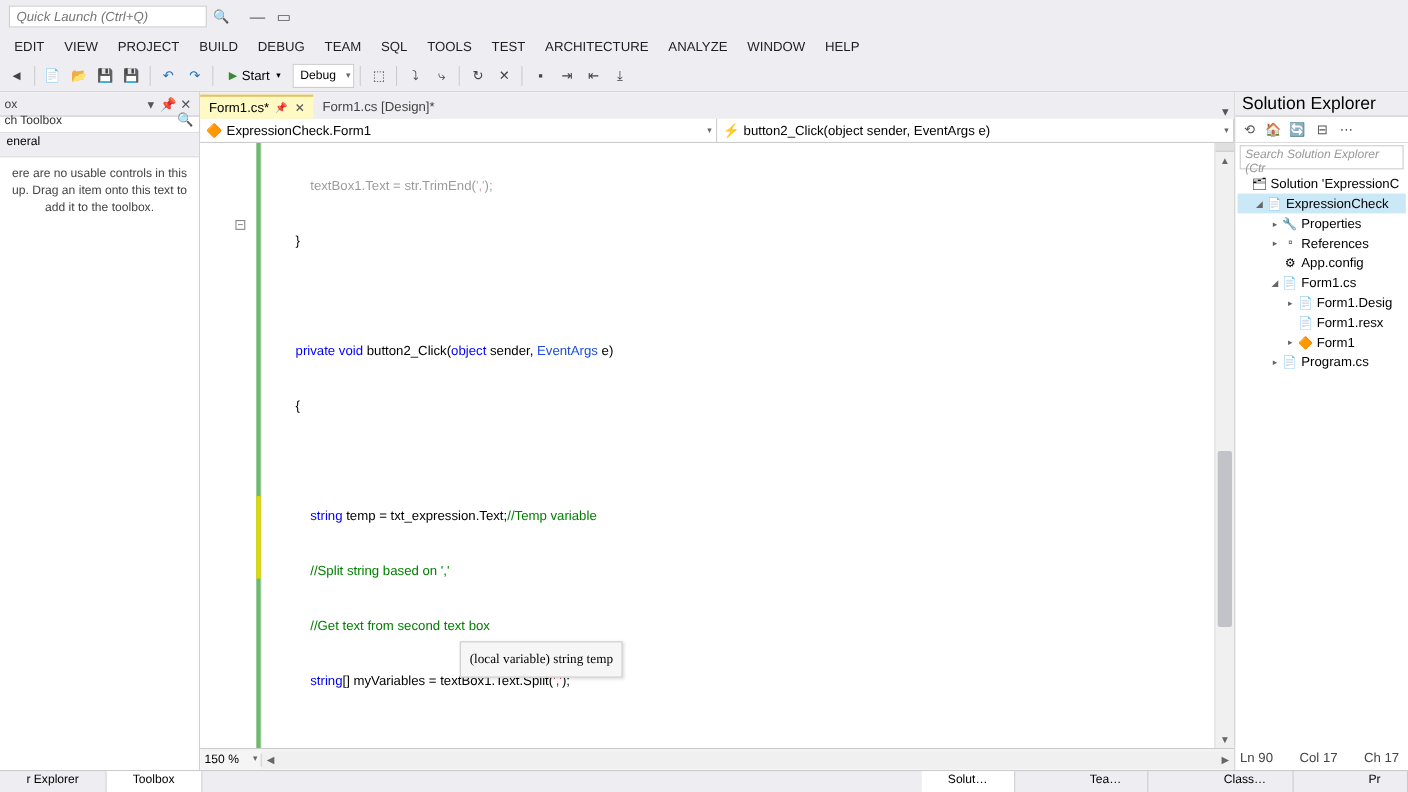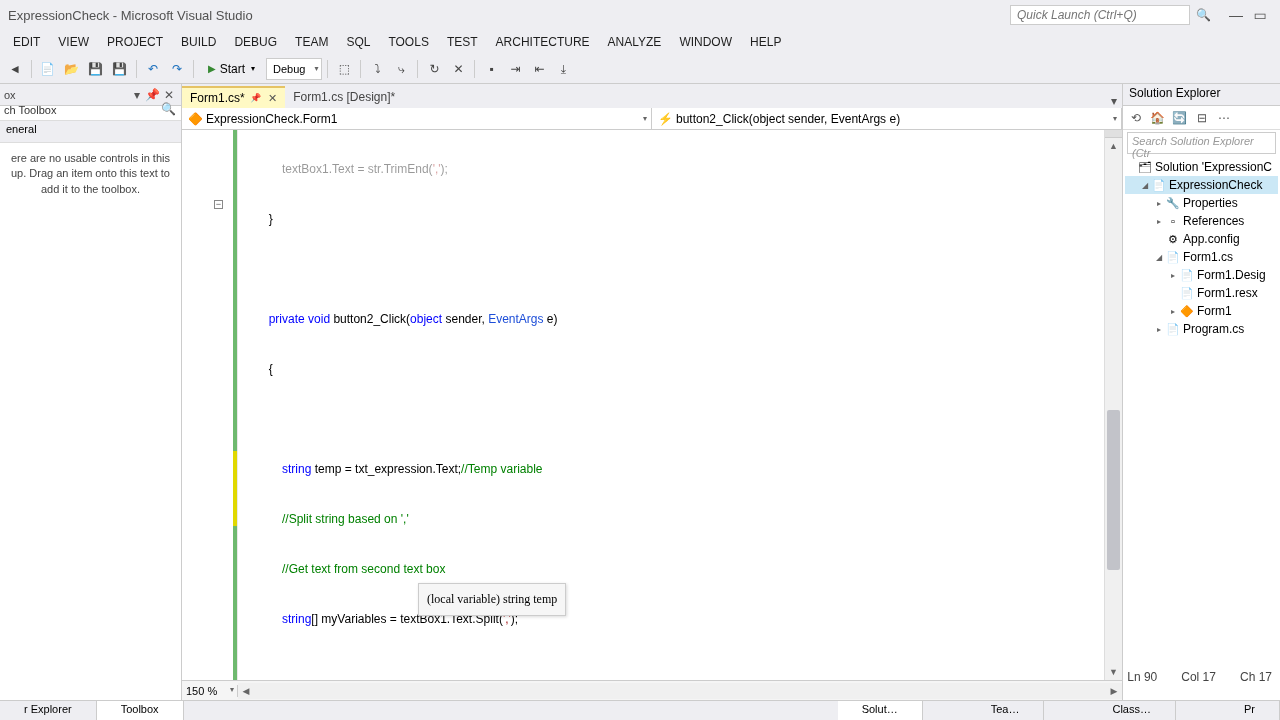--- a/index.html
+++ b/index.html
@@ -103,7 +103,6 @@
 <body>
 
 <div class="titlebar">
-  <span class="title">ExpressionCheck - Microsoft Visual Studio</span>
   <input class="qlaunch" placeholder="Quick Launch (Ctrl+Q)" style="">
   <span class="search-ico">🔍</span>
   <span class="winbtn">—</span>

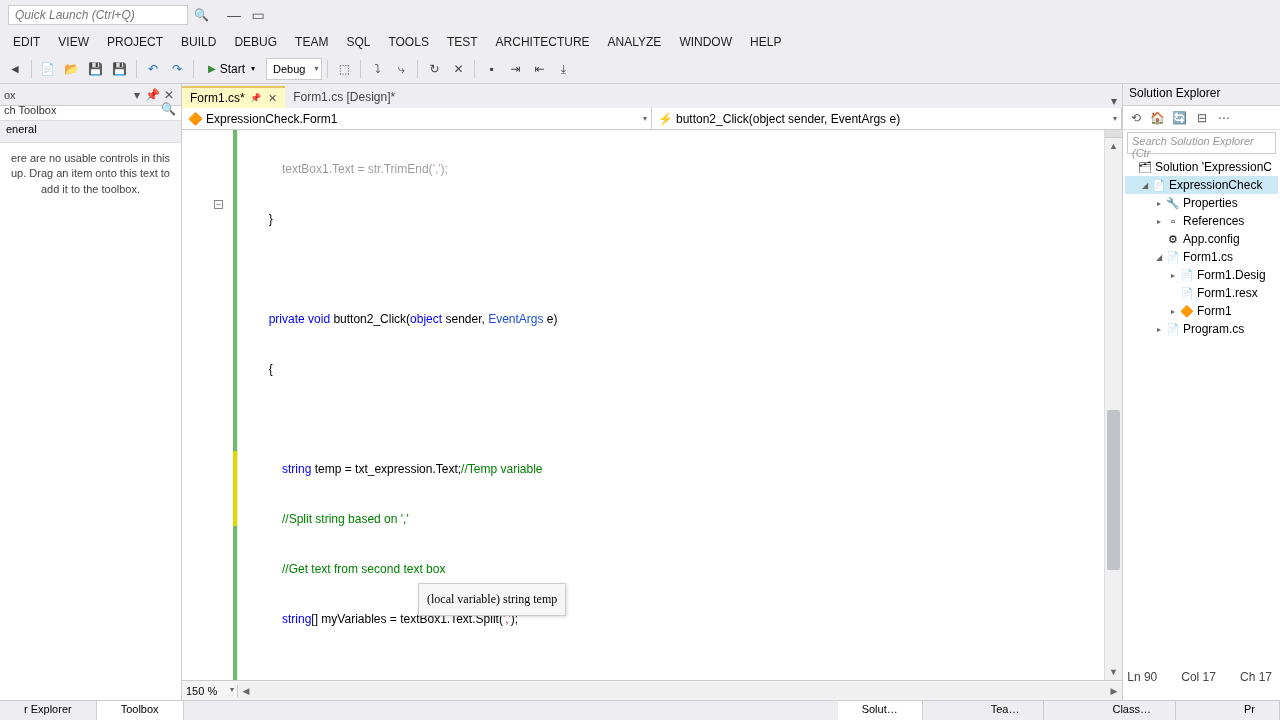--- a/index.html
+++ b/index.html
@@ -74,7 +74,7 @@
 .hscroll .arrow.r { right: 0; }
 
 .rightpanel { width: 158px; background: #fff; border-left: 1px solid #ccc; display: flex; flex-direction: column; }
-.rp-header { height: 22px; background: #eeeef2; padding: 2px 6px; font-size: 12px; border-bottom: 1px solid #ccc; }
+.rp-header { height: 22px; background: #eeeef2; padding: 2px 6px; font-size: 16px; border-bottom: 1px solid #ccc; }
 .rp-tb { height: 24px; display: flex; align-items: center; padding: 0 4px; gap: 4px; border-bottom: 1px solid #ddd; }
 .rp-tb .ic { width: 18px; height: 18px; text-align: center; cursor: pointer; color: #555; line-height: 18px; }
 .rp-search { height: 22px; border: 1px solid #ccc; margin: 2px 4px; padding: 2px 4px; font-size: 11px; color: #999; font-style: italic; }

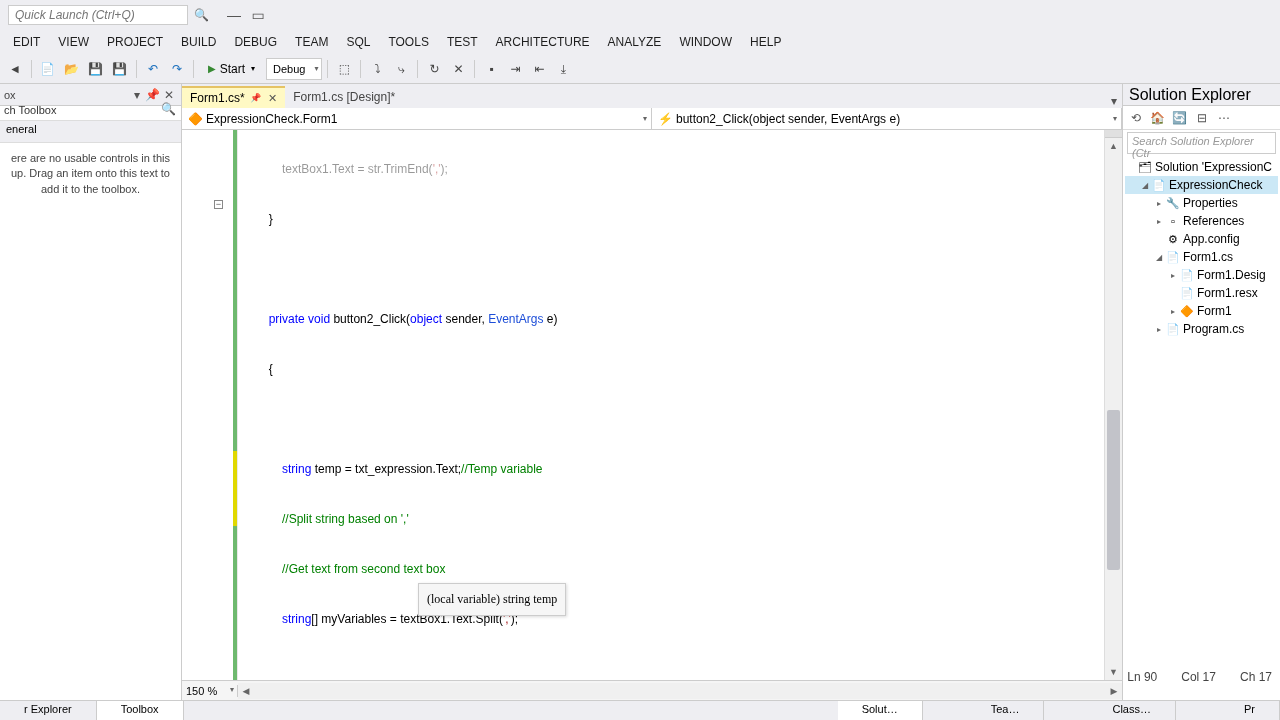--- a/index.html
+++ b/index.html
@@ -322,7 +322,7 @@
   </div>
 </div>
 
-<div class="statusbar" style="position:absolute;bottom:32px;right:0;background:transparent;border:none">
+<div class="statusbar" style="position:absolute;bottom:20px;right:0;background:transparent;border:none">
   <span class="sp"></span>
   <span>Ln 90</span>
   <span>Col 17</span>

